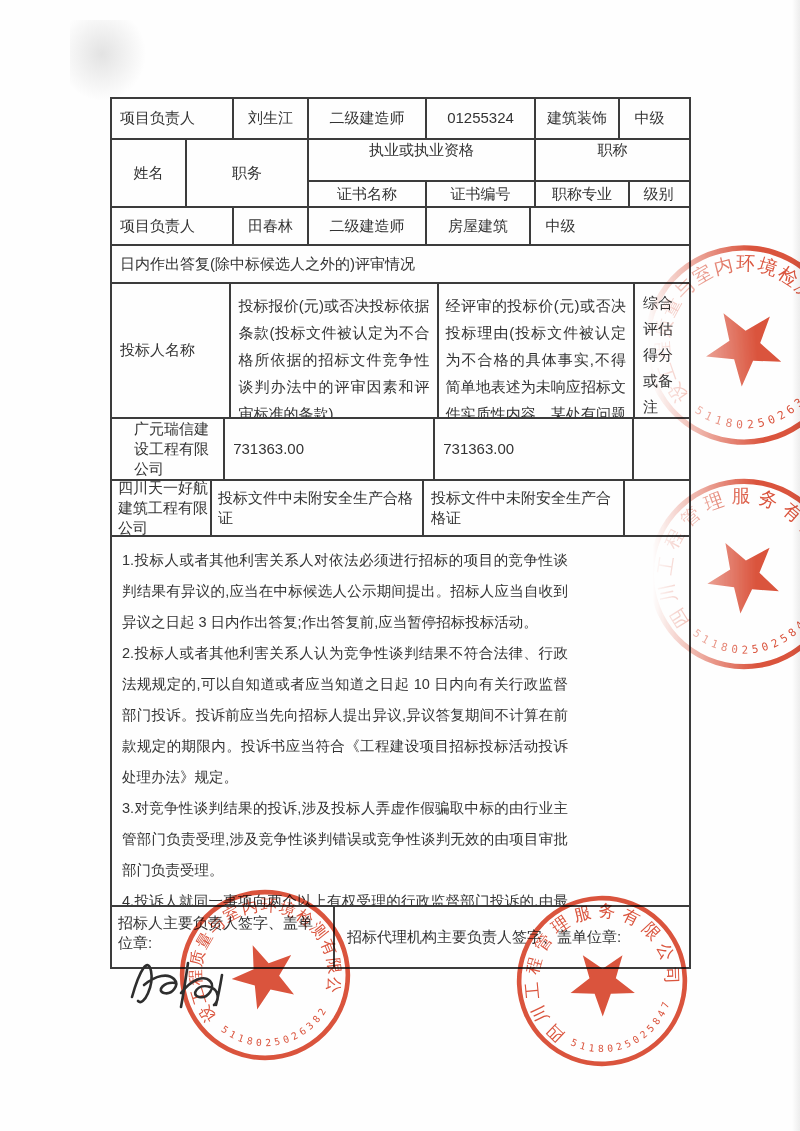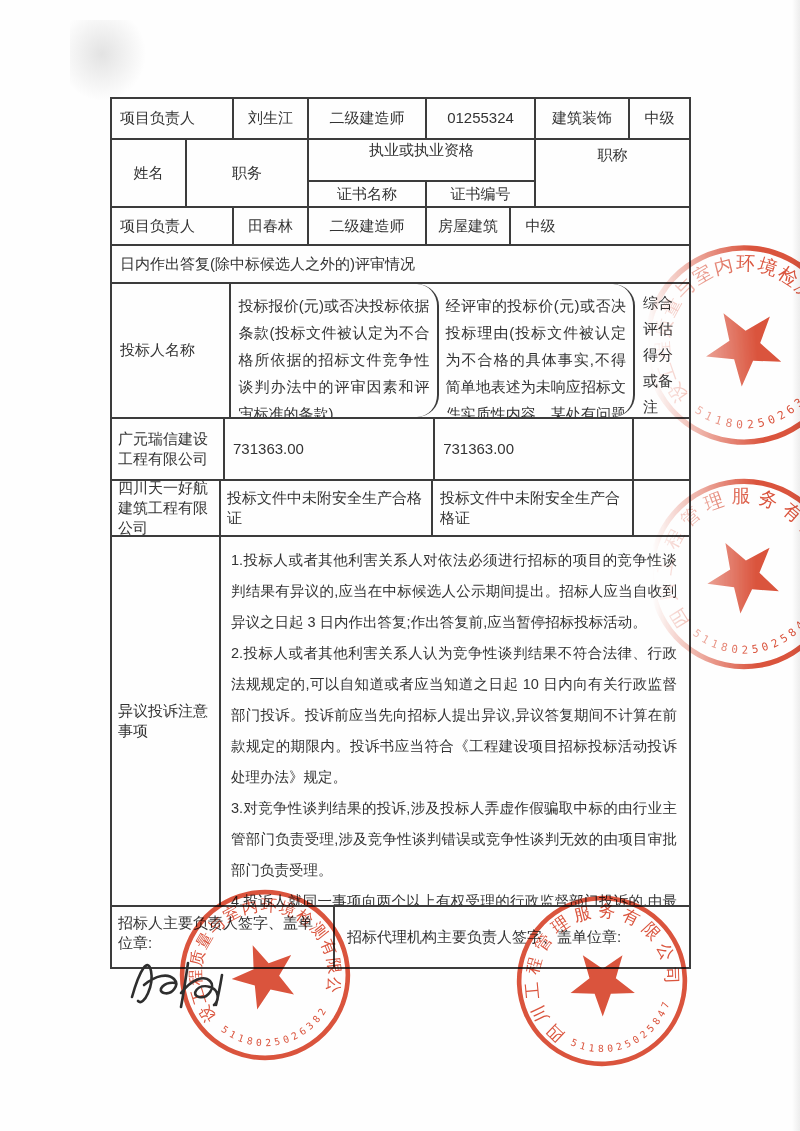--- a/index.html
+++ b/index.html
@@ -66,7 +66,7 @@
       <div class="c ctr" style="width:75px">刘生江</div>
       <div class="c ctr" style="width:118px">二级建造师</div>
       <div class="c ctr" style="width:109px">01255324</div>
-      <div class="c ctr" style="width:94px">建筑装饰</div>
+      <div class="c ctr" style="width:84px">建筑装饰</div>
       <div class="c ctr last" style="width:59px">中级</div>
     </div>
 

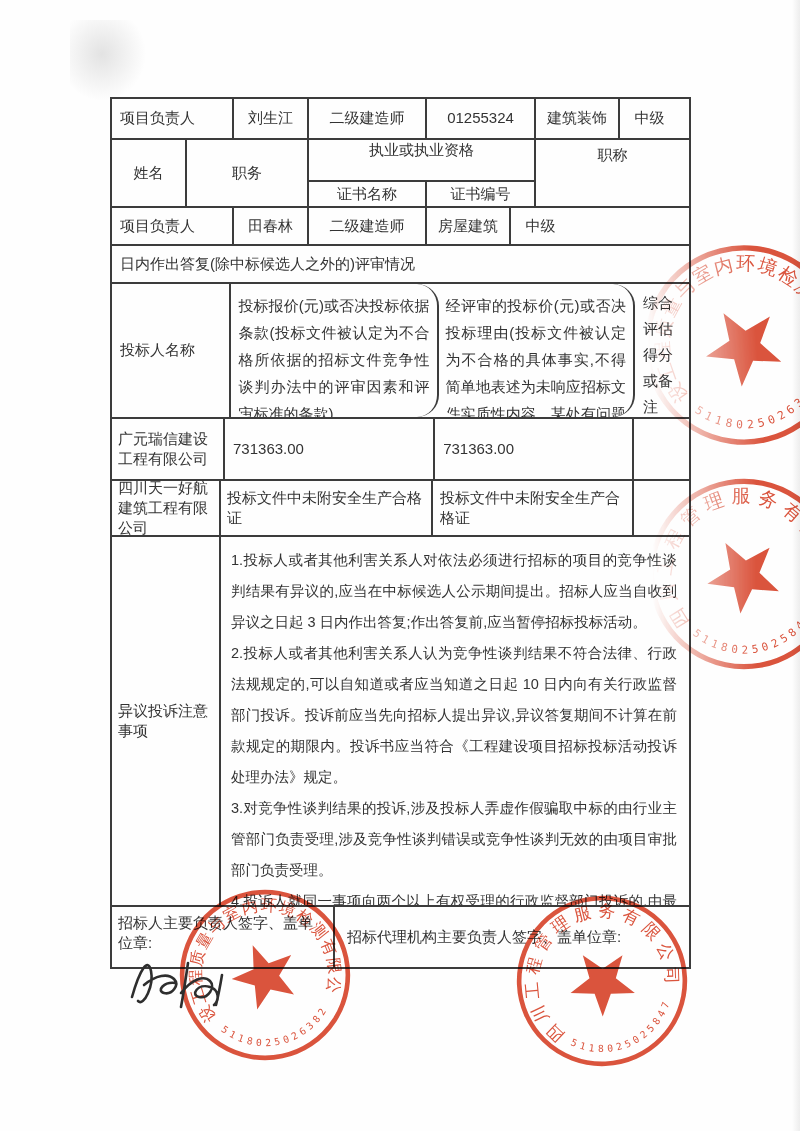--- a/index.html
+++ b/index.html
@@ -83,6 +83,10 @@
       </div>
       <div class="col last" style="width:153px;border-right:none">
         <div class="hcell" style="height:31px">职称</div>
+        <div class="sub">
+          <div class="subc" style="width:94px">职称专业</div>
+          <div class="subc last" style="width:57px">级别</div>
+        </div>
       </div>
     </div>
 

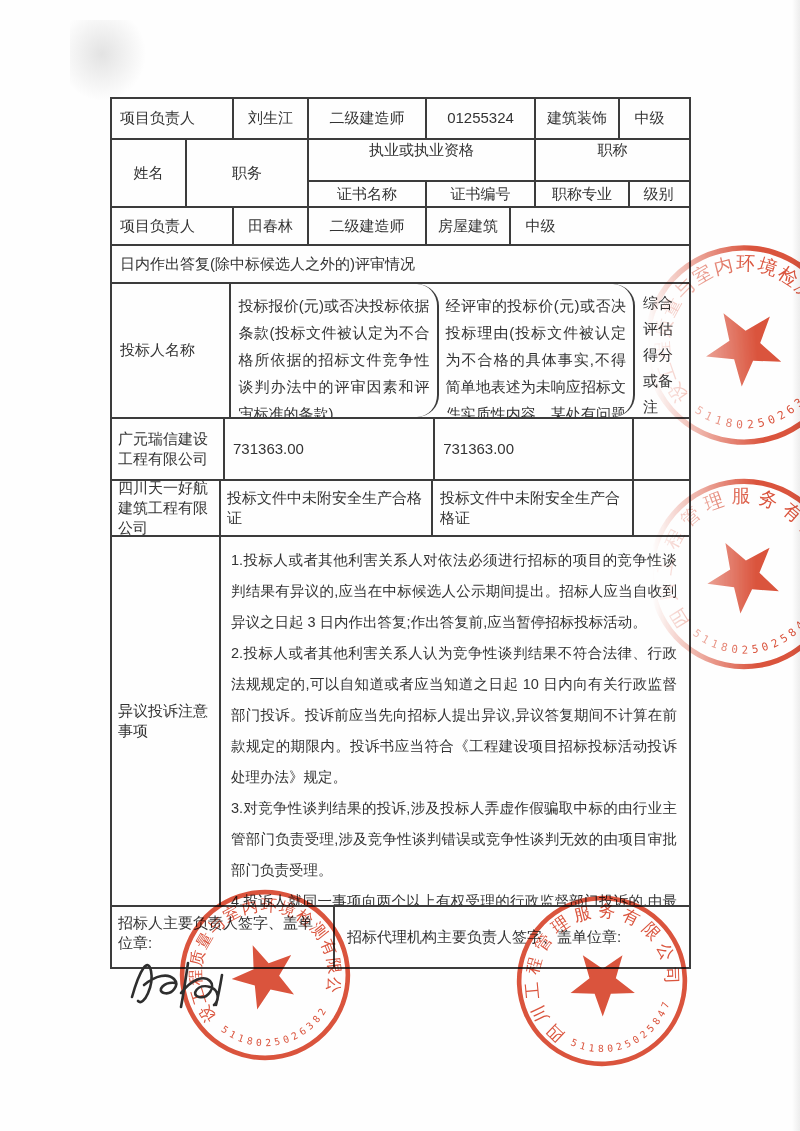--- a/index.html
+++ b/index.html
@@ -94,7 +94,7 @@
       <div class="c" style="width:122px">项目负责人</div>
       <div class="c ctr" style="width:75px">田春林</div>
       <div class="c ctr" style="width:118px">二级建造师</div>
-      <div class="c ctr" style="width:84px">房屋建筑</div>
+      <div class="c ctr" style="width:104px">房屋建筑</div>
       <div class="c ctr last" style="width:59px">中级</div>
     </div>
 

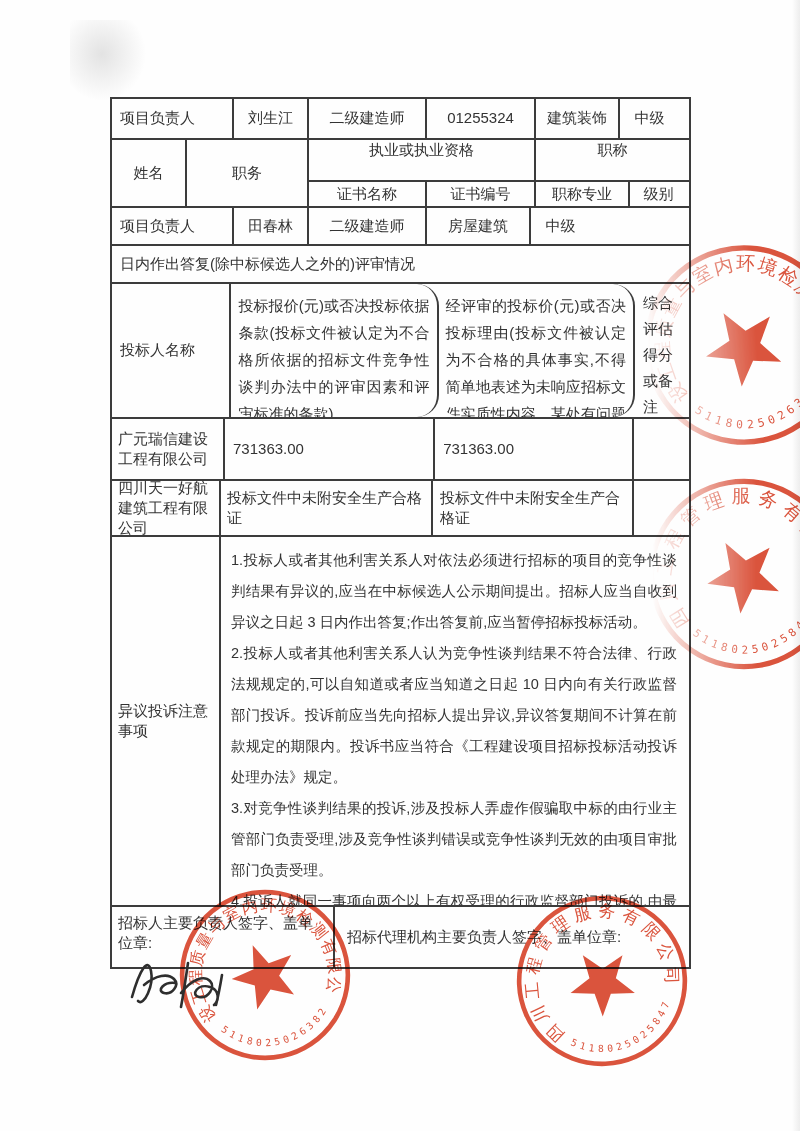--- a/index.html
+++ b/index.html
@@ -33,7 +33,7 @@
      justify-content:center;text-align:right;padding:2px 4px;}
   .subc.last{border-right:none;}
   .hcell{display:flex;align-items:center;justify-content:center;text-align:center;}
-  .just{text-align:justify;border-radius:22px;}
+  .just{text-align:justify;}
   .para p{margin:0;line-height:31px;font-size:14.5px;text-align:justify;}
   .notice-body{display:block;padding:8px 12px 4px 10px;}
   .score-cell{line-height:26px;padding:6px 8px;align-items:flex-start;}

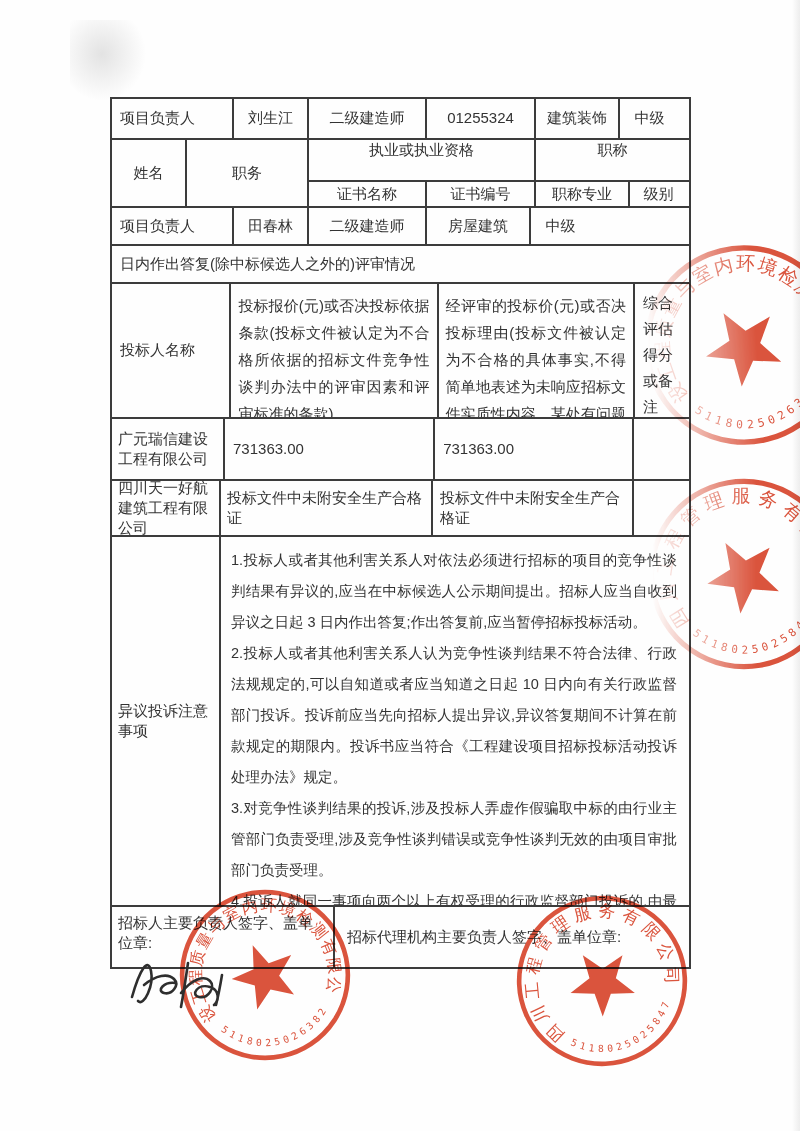--- a/index.html
+++ b/index.html
@@ -110,7 +110,7 @@
     </div>
 
     <div class="row" style="height:62px">
-      <div class="c" style="width:114px;padding:4px 4px 4px 6px">广元瑞信建设工程有限公司</div>
+      <div class="c" style="width:114px;padding:4px 4px 4px 22px">广元瑞信建设工程有限公司</div>
       <div class="c" style="width:212px">731363.00</div>
       <div class="c" style="width:201px">731363.00</div>
       <div class="c last" style="width:55px"></div>

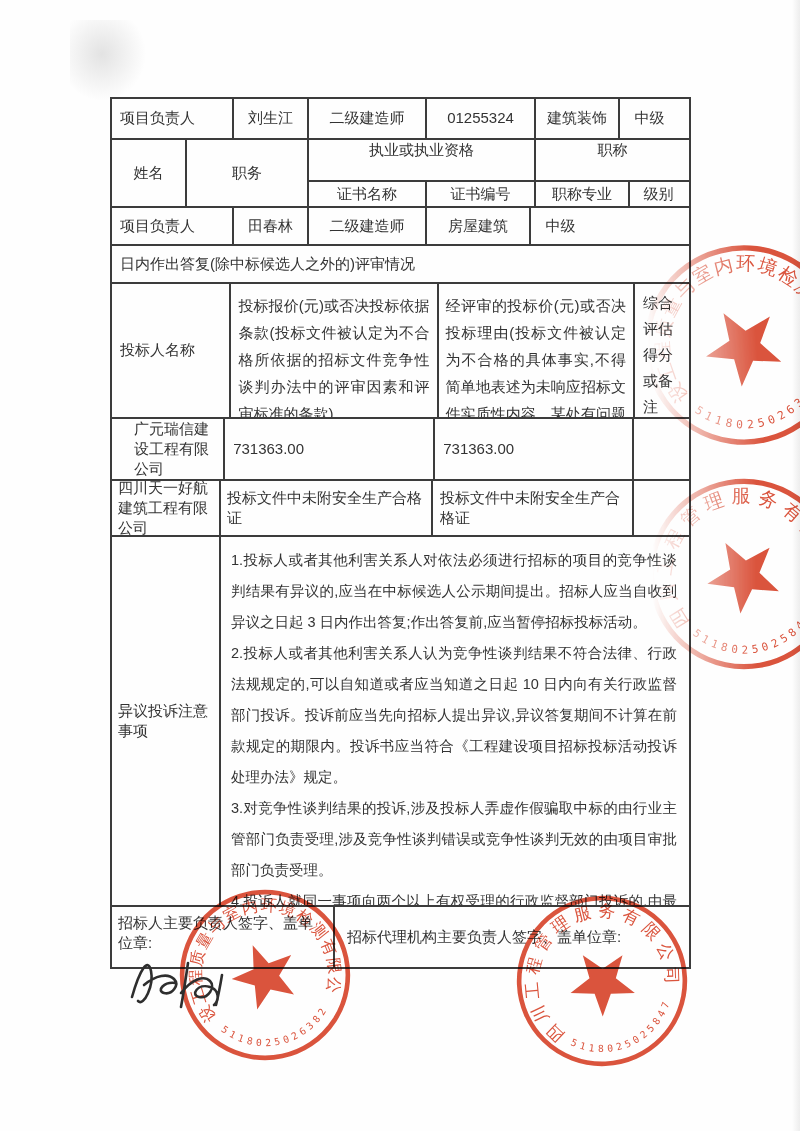--- a/index.html
+++ b/index.html
@@ -117,7 +117,7 @@
     </div>
 
     <div class="row" style="height:56px">
-      <div class="c" style="width:109px;padding:4px 2px 4px 6px">四川天一好航建筑工程有限公司</div>
+      <div class="c" style="width:100px;padding:4px 2px 4px 6px">四川天一好航建筑工程有限公司</div>
       <div class="c" style="width:212px;padding:4px 6px">投标文件中未附安全生产合格证</div>
       <div class="c" style="width:201px;padding:4px 7px">投标文件中未附安全生产合格证</div>
       <div class="c last" style="width:55px"></div>

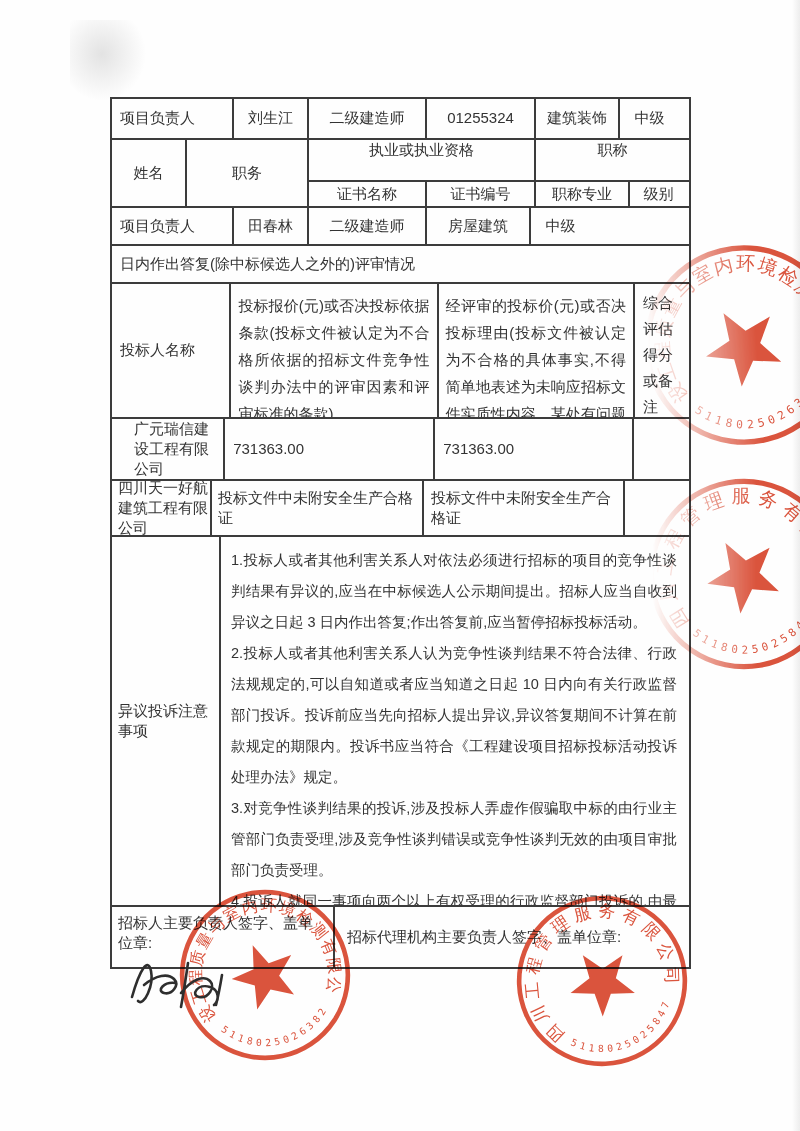--- a/index.html
+++ b/index.html
@@ -124,7 +124,6 @@
     </div>
 
     <div class="row" style="height:370px">
-      <div class="c" style="width:109px;padding:4px 4px 4px 6px">异议投诉注意事项</div>
       <div class="c last notice-body para" style="width:468px">
         <p>1.投标人或者其他利害关系人对依法必须进行招标的项目的竞争性谈判结果有异议的,应当在中标候选人公示期间提出。招标人应当自收到异议之日起 3 日内作出答复;作出答复前,应当暂停招标投标活动。</p>
         <p>2.投标人或者其他利害关系人认为竞争性谈判结果不符合法律、行政法规规定的,可以自知道或者应当知道之日起 10 日内向有关行政监督部门投诉。投诉前应当先向招标人提出异议,异议答复期间不计算在前款规定的期限内。投诉书应当符合《工程建设项目招标投标活动投诉处理办法》规定。</p>

